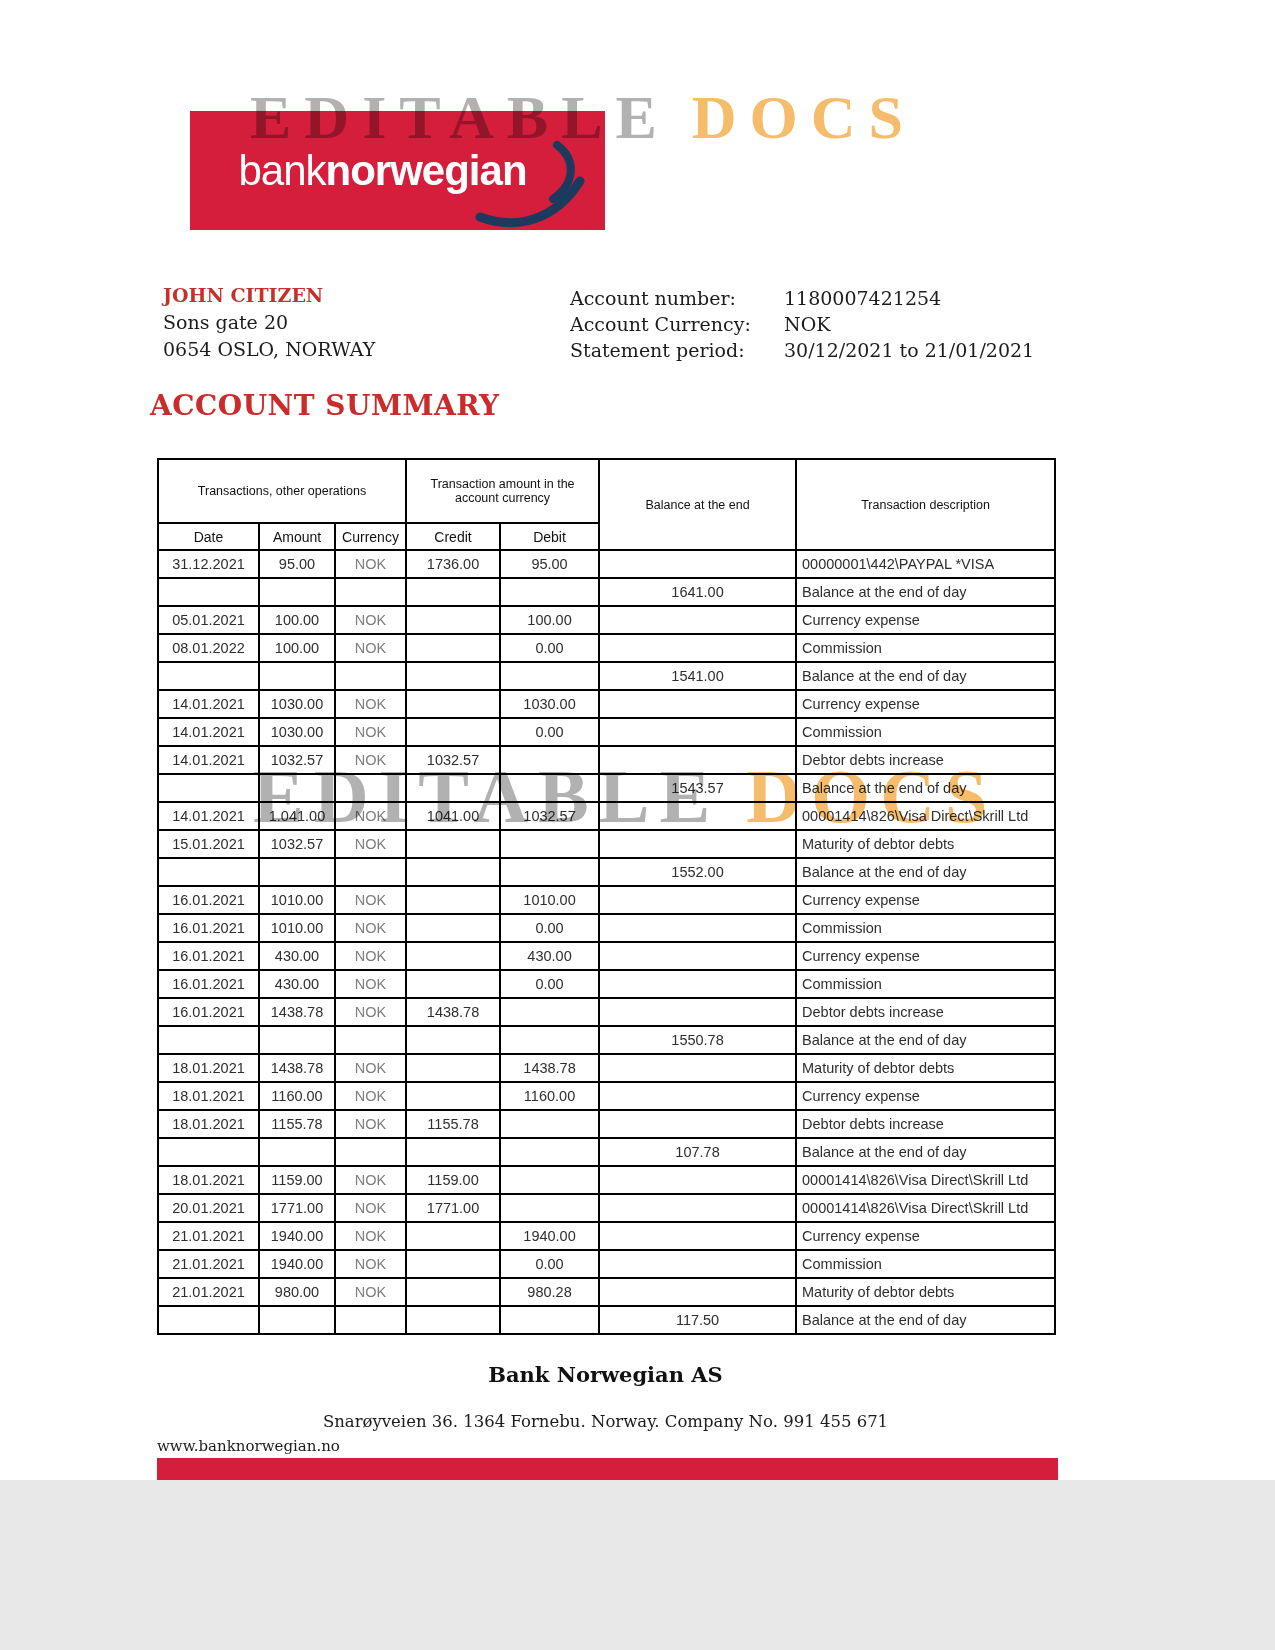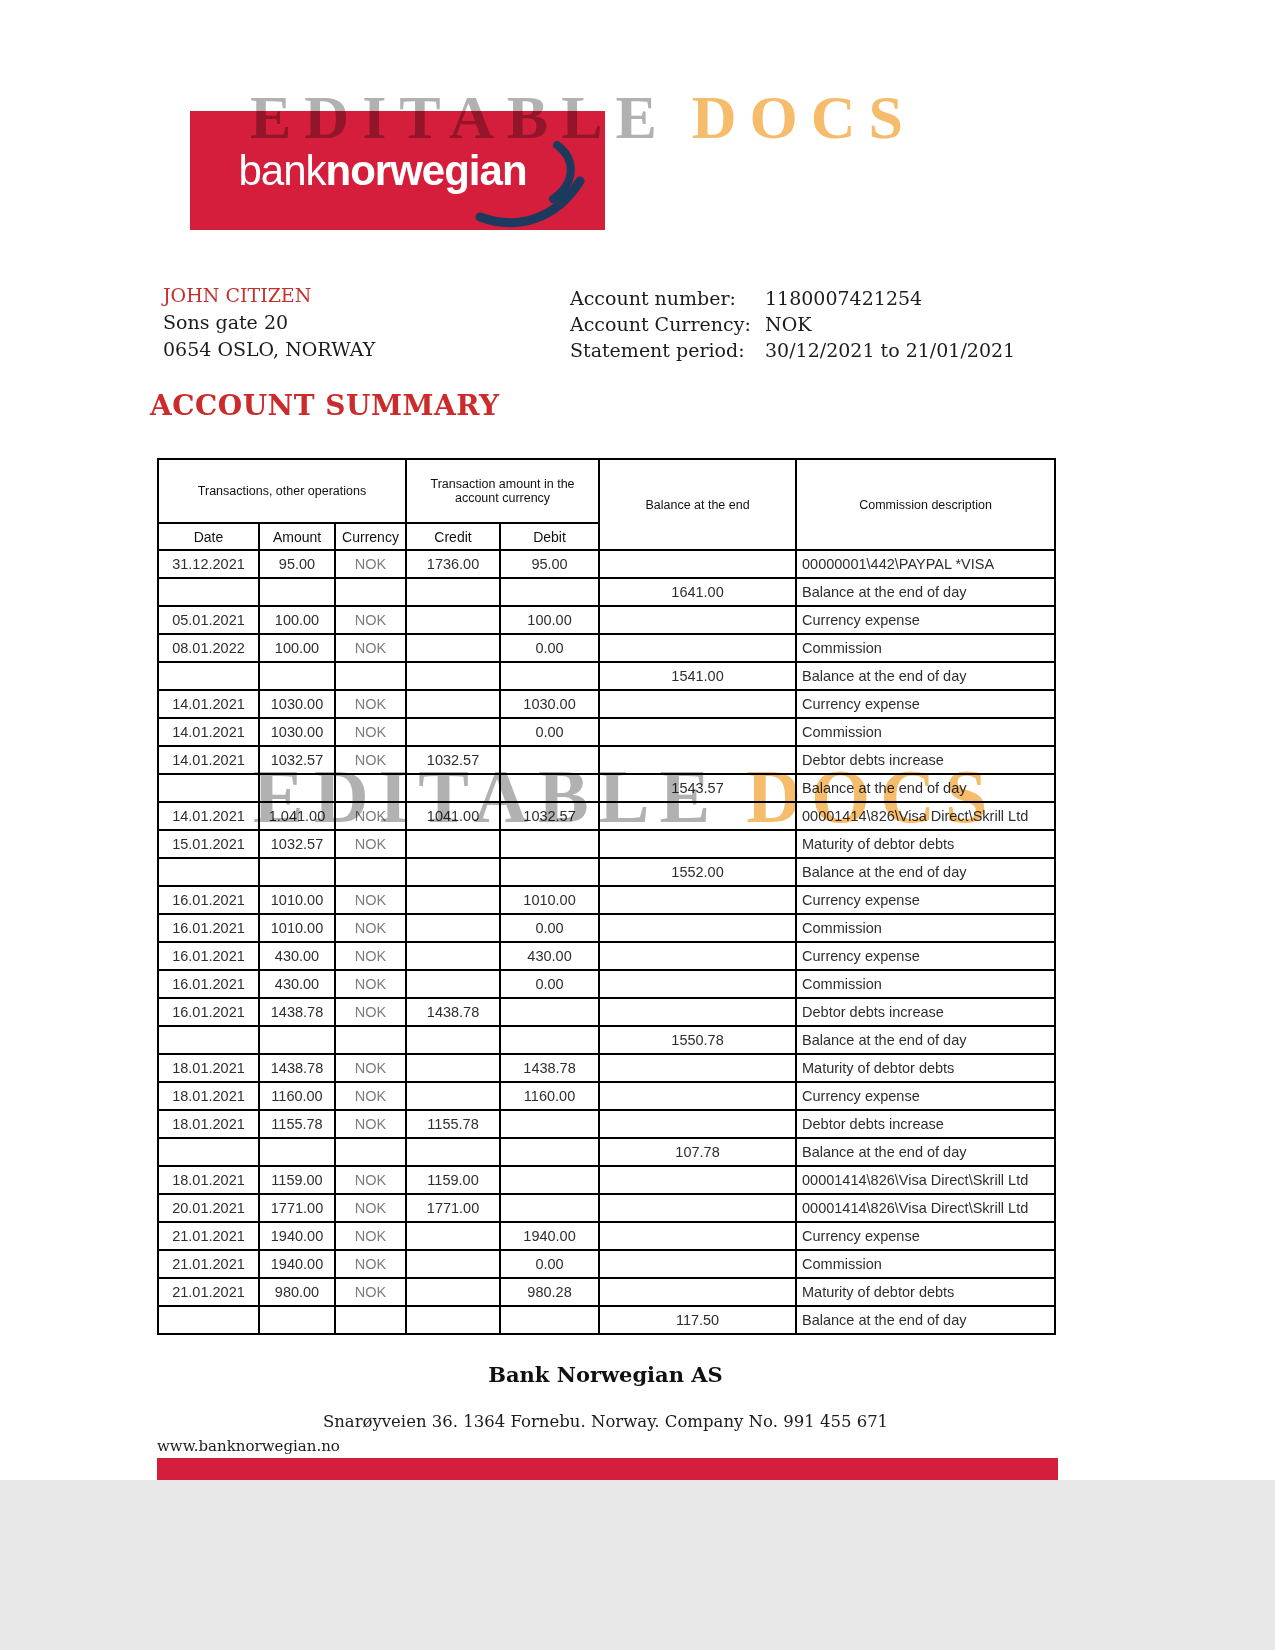--- a/index.html
+++ b/index.html
@@ -39,7 +39,7 @@
   
   .serif { font-family:"DejaVu Serif","Liberation Serif",serif; }
   .customer { position:absolute; left:163px; top:282px; font-size:19px; line-height:27px; color:#1c1c1c; }
-  .customer-name { color:#c5302d; }
+  .customer-name { color:#c5302d;font-weight:bold; }
   .account-info { position:absolute; left:570px; top:285px; font-size:19px; line-height:26px; color:#1c1c1c; }
   .acct-row { display:flex; }
   .acct-label { width:195px; }

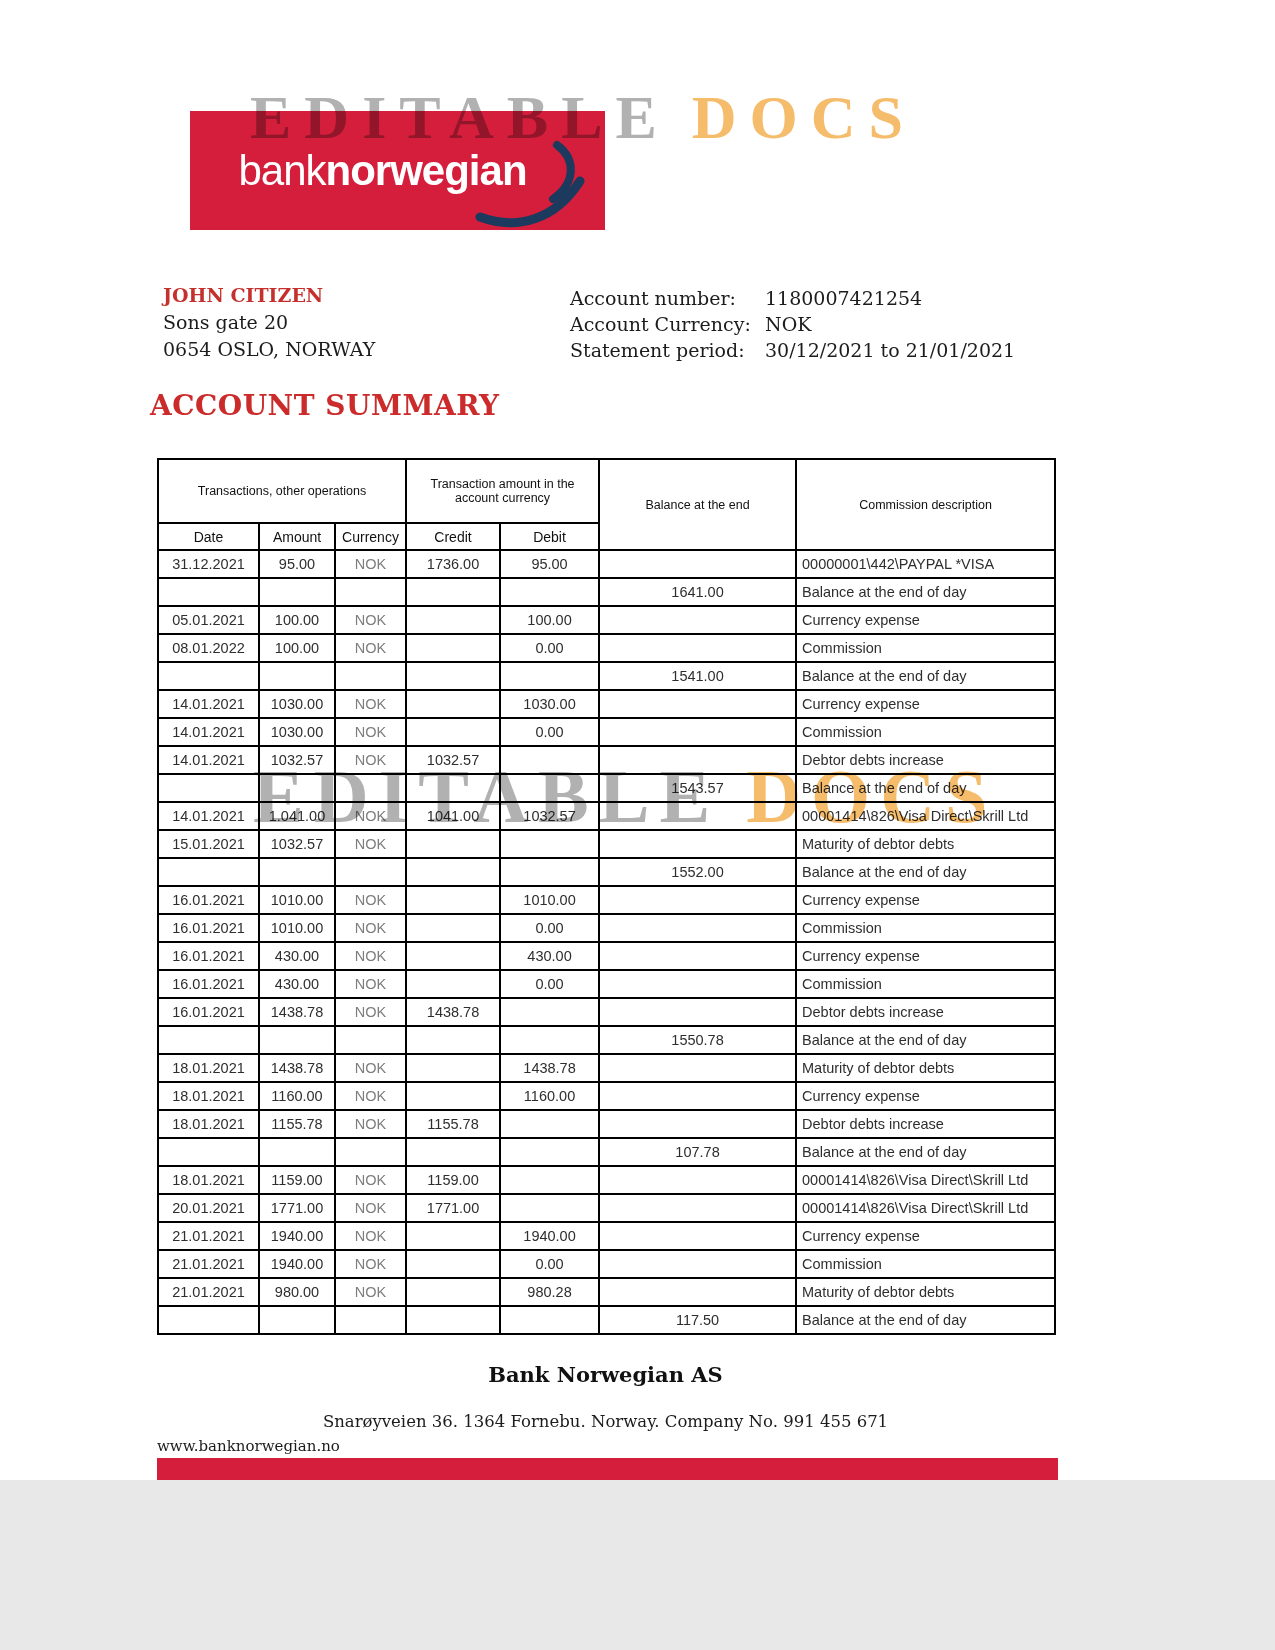--- a/index.html
+++ b/index.html
@@ -41,7 +41,7 @@
   .customer { position:absolute; left:163px; top:282px; font-size:19px; line-height:27px; color:#1c1c1c; }
   .customer-name { color:#c5302d;font-weight:bold; }
   .account-info { position:absolute; left:570px; top:285px; font-size:19px; line-height:26px; color:#1c1c1c; }
-  .acct-row { display:flex; }
+  .acct-row { display:flex;gap:19px; }
   .acct-label { width:195px; }
   .acct-value { white-space:pre; }
 

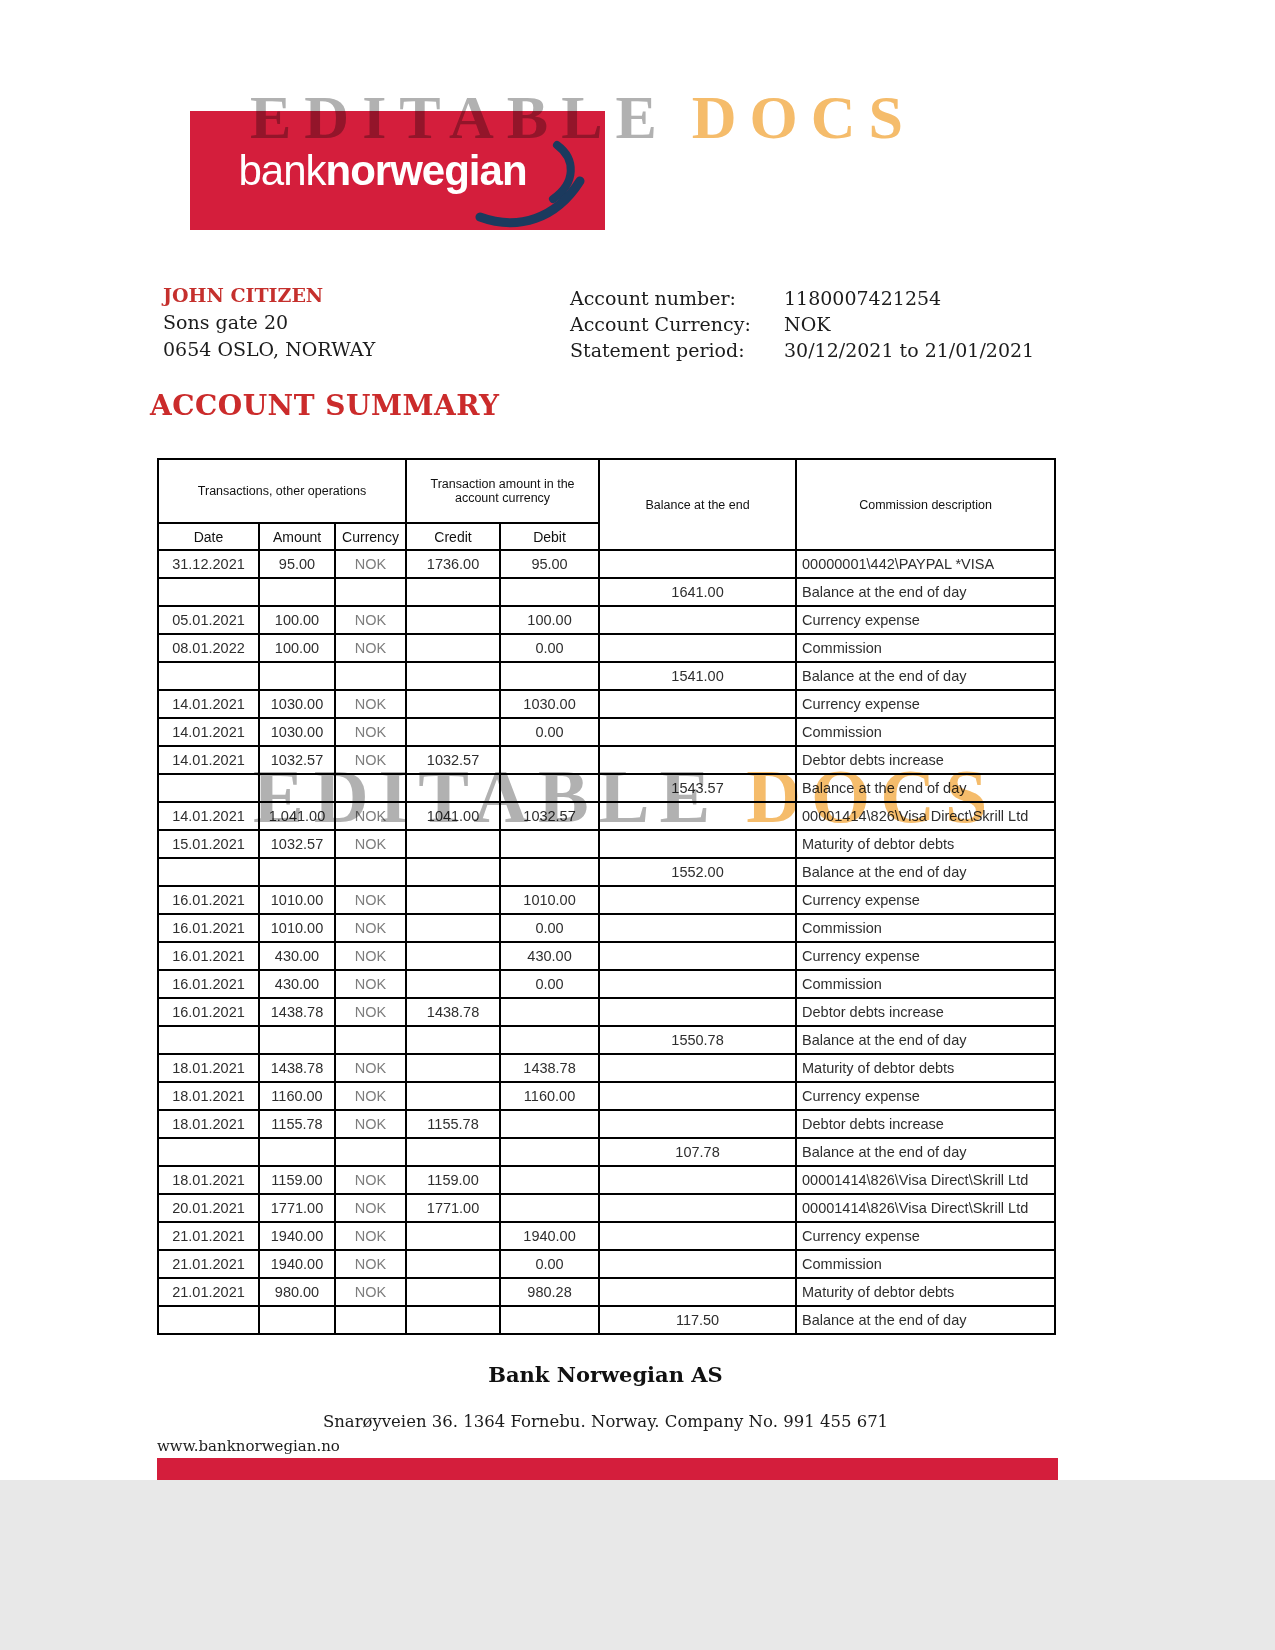--- a/index.html
+++ b/index.html
@@ -135,7 +135,7 @@
         <th class="th-group" colspan="3">Transactions, other operations</th>
         <th class="th-group" colspan="2">Transaction amount in the account currency</th>
         <th class="th-group" rowspan="2">Balance at the end</th>
-        <th class="th-group" rowspan="2">Commission description</th>
+        <th class="th-group" rowspan="2">Transaction description</th>
       </tr>
       <tr>
         <th class="th-sub">Date</th>

